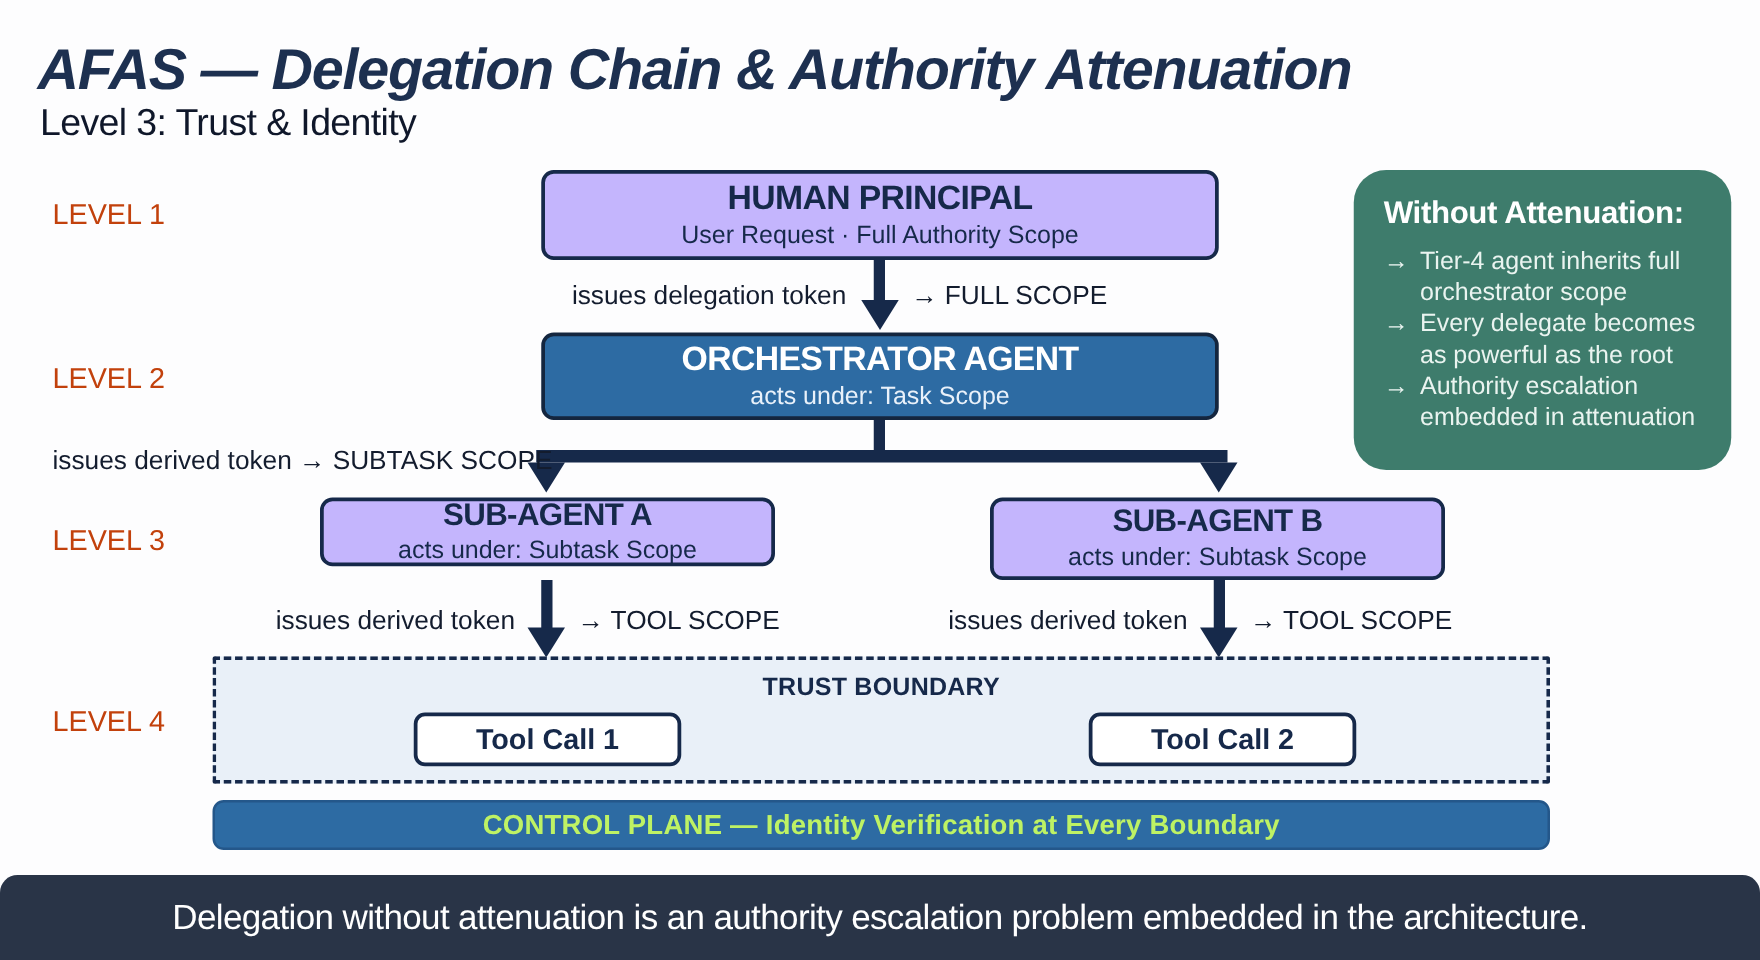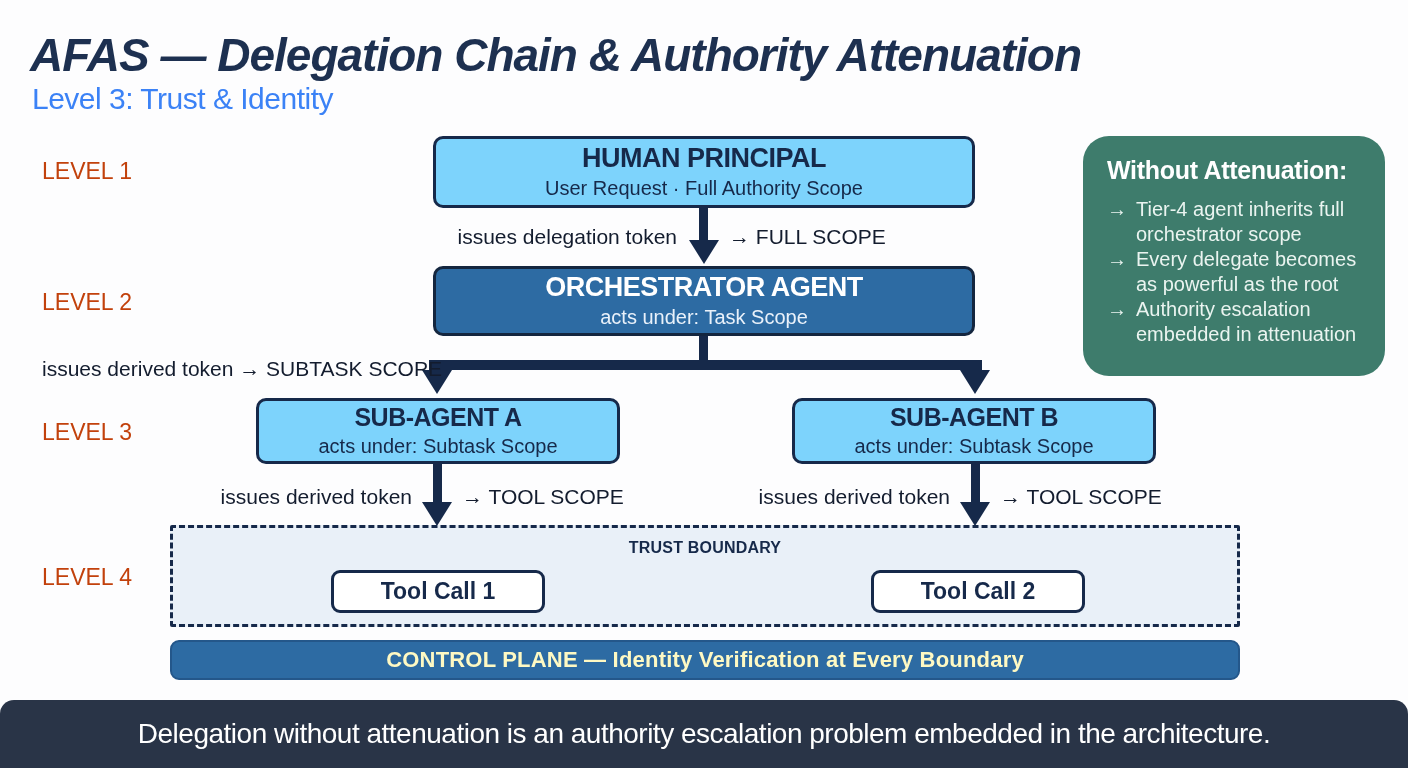--- a/index.html
+++ b/index.html
@@ -17,7 +17,7 @@
   }
   .page-subtitle {
     position:absolute; left:32px; top:82px; margin:0;
-    font-size:30px; font-weight:normal; color:#3b82f6; letter-spacing:-0.5px;
+    font-size:30px; font-weight:normal; color:#0f172a; letter-spacing:-0.5px;
     white-space:nowrap;
   }
   .level-label {

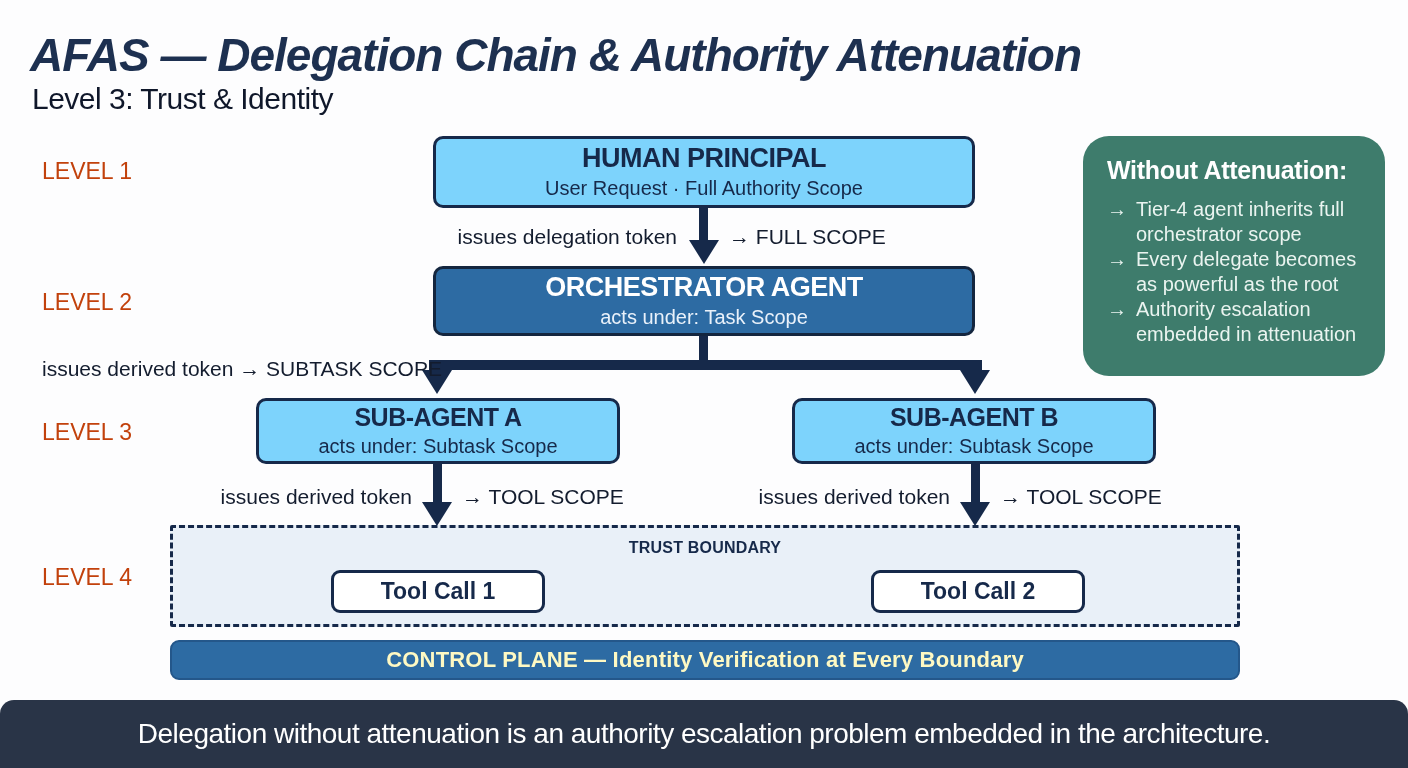--- a/index.html
+++ b/index.html
@@ -29,7 +29,7 @@
     display:flex; flex-direction:column; justify-content:center; align-items:center;
     text-align:center;
   }
-  .node.light { background:#7dd3fc; color:#16294a; }
+  .node.light { background:#c4b5fd; color:#16294a; }
   .node.blue  { background:#2d6ba3; color:#ffffff; border-color:#14263f; }
   .node-title { font-weight:bold; font-size:27px; line-height:1.1; letter-spacing:-0.5px; }
   .node.small .node-title { font-size:25px; }

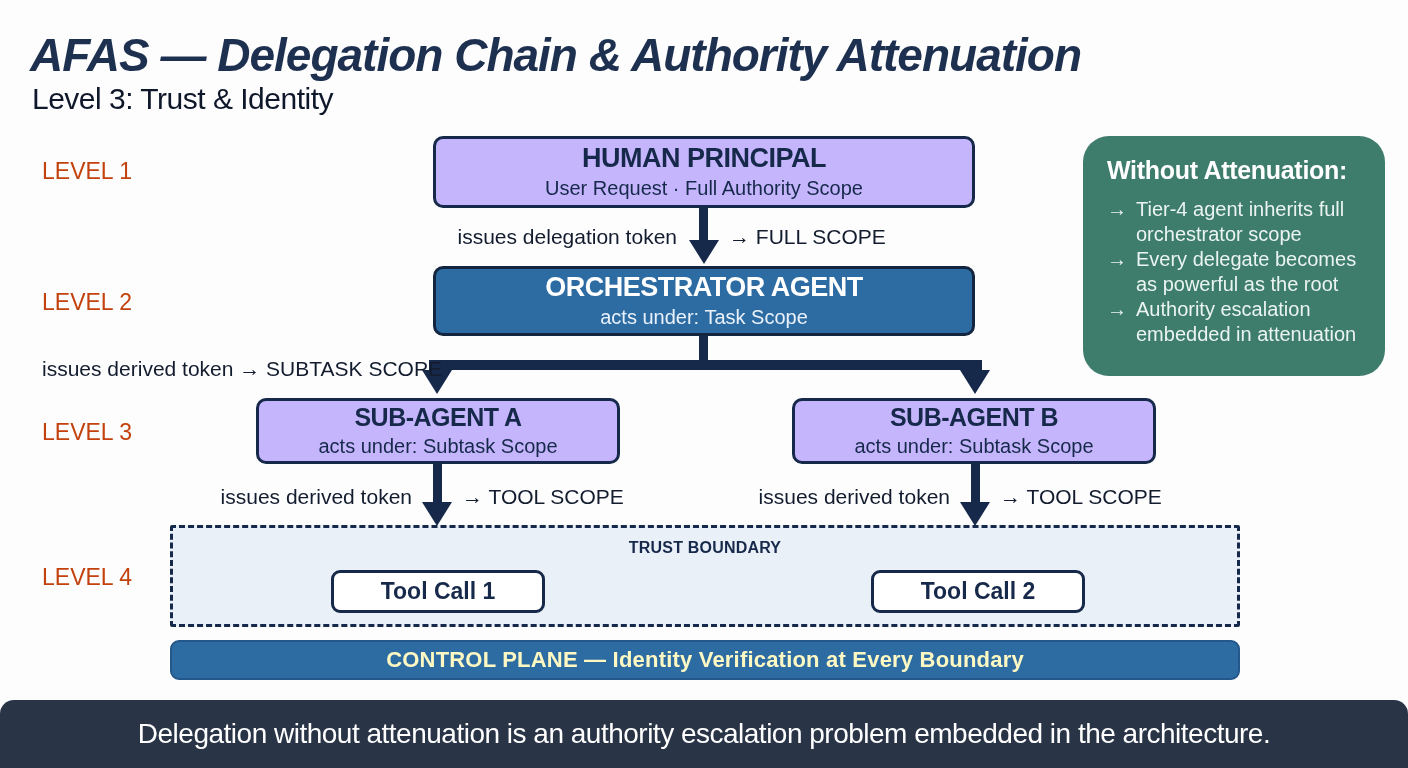--- a/index.html
+++ b/index.html
@@ -120,7 +120,7 @@
   <div class="arrowhead" style="left:960px; top:370px;"></div>
   <div class="edge-label" style="left:42px; top:357px;">issues derived token → SUBTASK SCOPE</div>
 
-  <div class="node light small" style="left:256px; top:398px; width:364px; height:66px;text-align:right;">
+  <div class="node light small" style="left:256px; top:398px; width:364px; height:55px;text-align:right;">
     <div class="node-title">SUB-AGENT A</div>
     <div class="node-sub">acts under: Subtask Scope</div>
   </div>

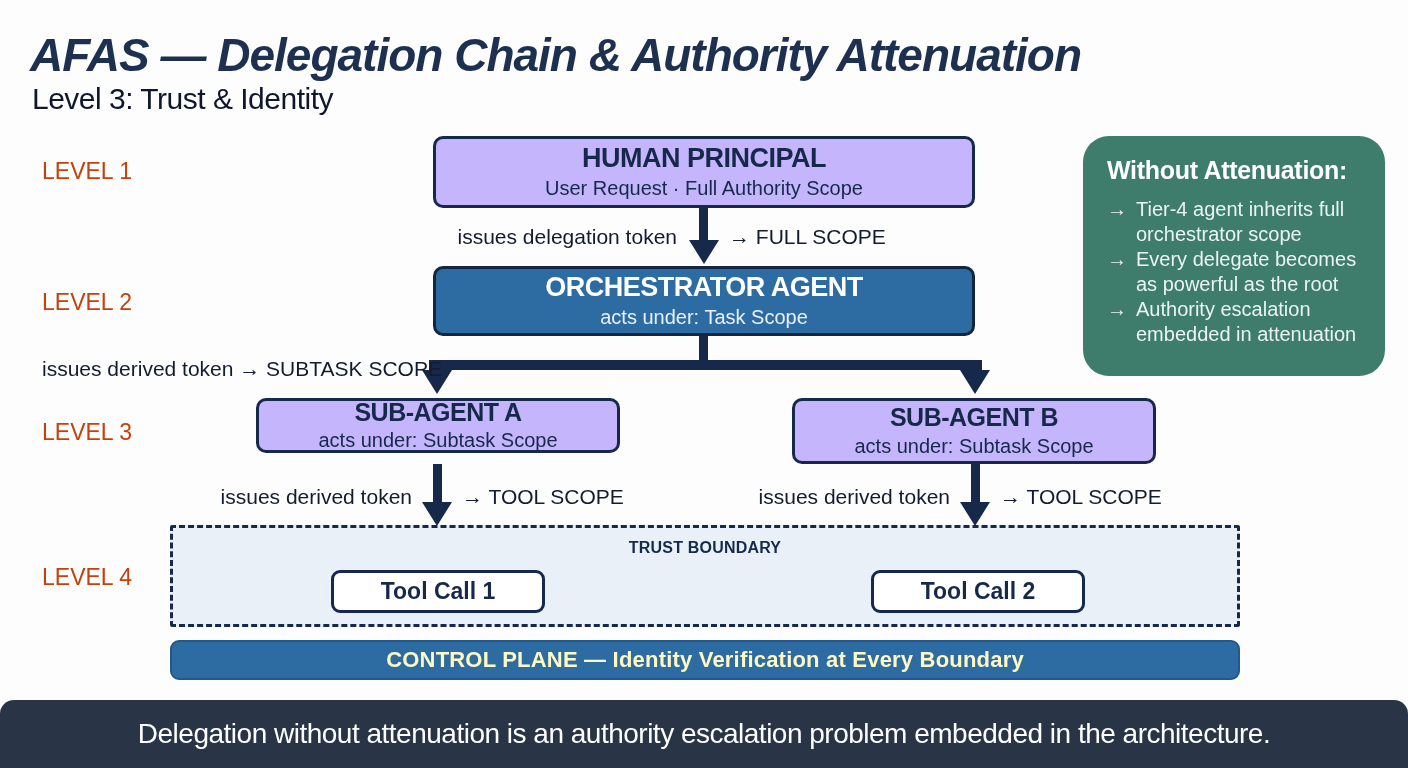--- a/index.html
+++ b/index.html
@@ -55,7 +55,7 @@
   }
   .trust-boundary-label {
     position:absolute; left:0; right:0; top:11px; text-align:center;
-    font-weight:bold; font-size:16px; color:#16294a; letter-spacing:0.2px;
+    font-weight:bold; font-size:20px; color:#16294a; letter-spacing:0.2px;
   }
   .tool-call {
     position:absolute; box-sizing:border-box; width:214px; height:43px;

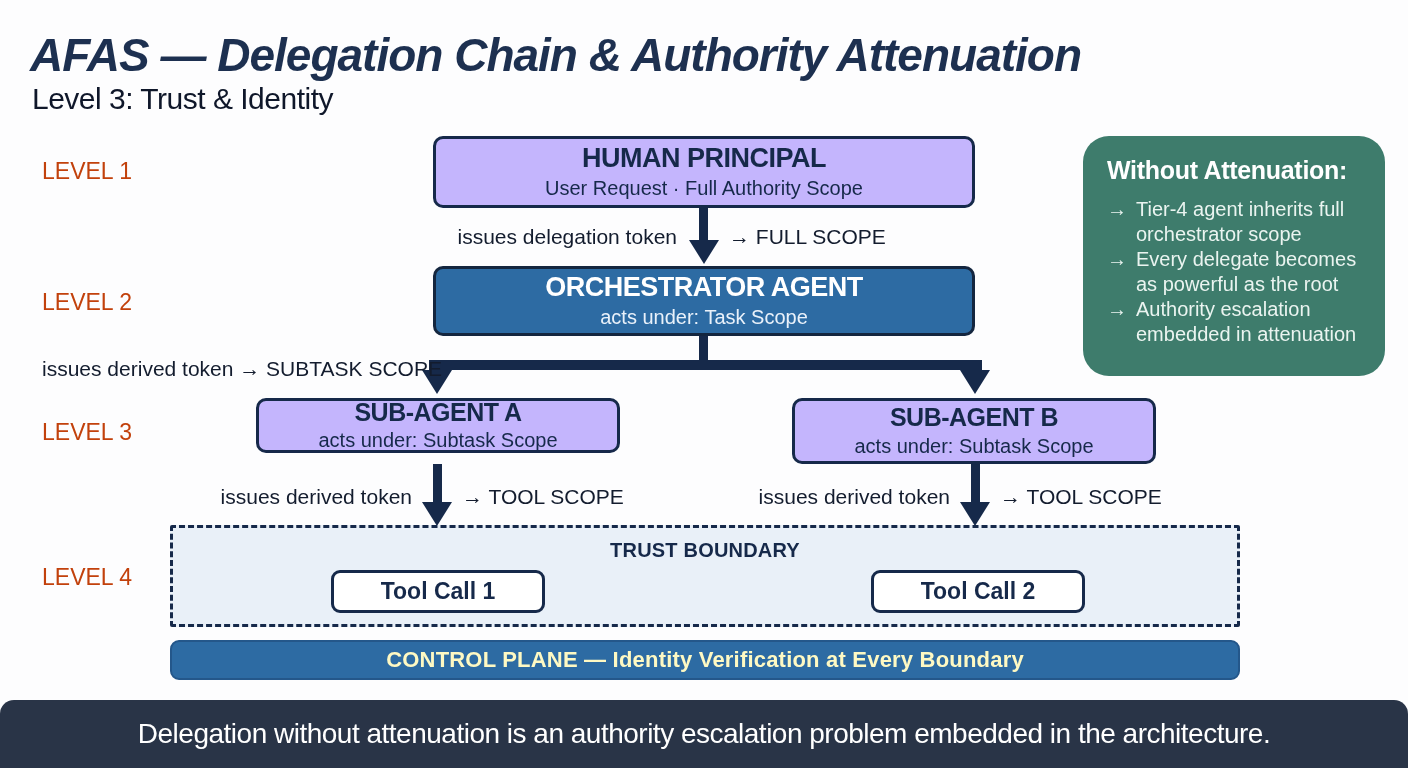--- a/index.html
+++ b/index.html
@@ -67,7 +67,7 @@
     position:absolute; left:170px; top:640px; width:1070px; height:40px;
     box-sizing:border-box; background:#2d6ba3; border:2px solid #24578a; border-radius:9px;
     display:flex; align-items:center; justify-content:center;
-    color:#fef9c3; font-weight:bold; font-size:22px; letter-spacing:0.2px;
+    color:#bef264; font-weight:bold; font-size:22px; letter-spacing:0.2px;
   }
   .side-panel {
     position:absolute; left:1083px; top:136px; width:302px; height:240px;

